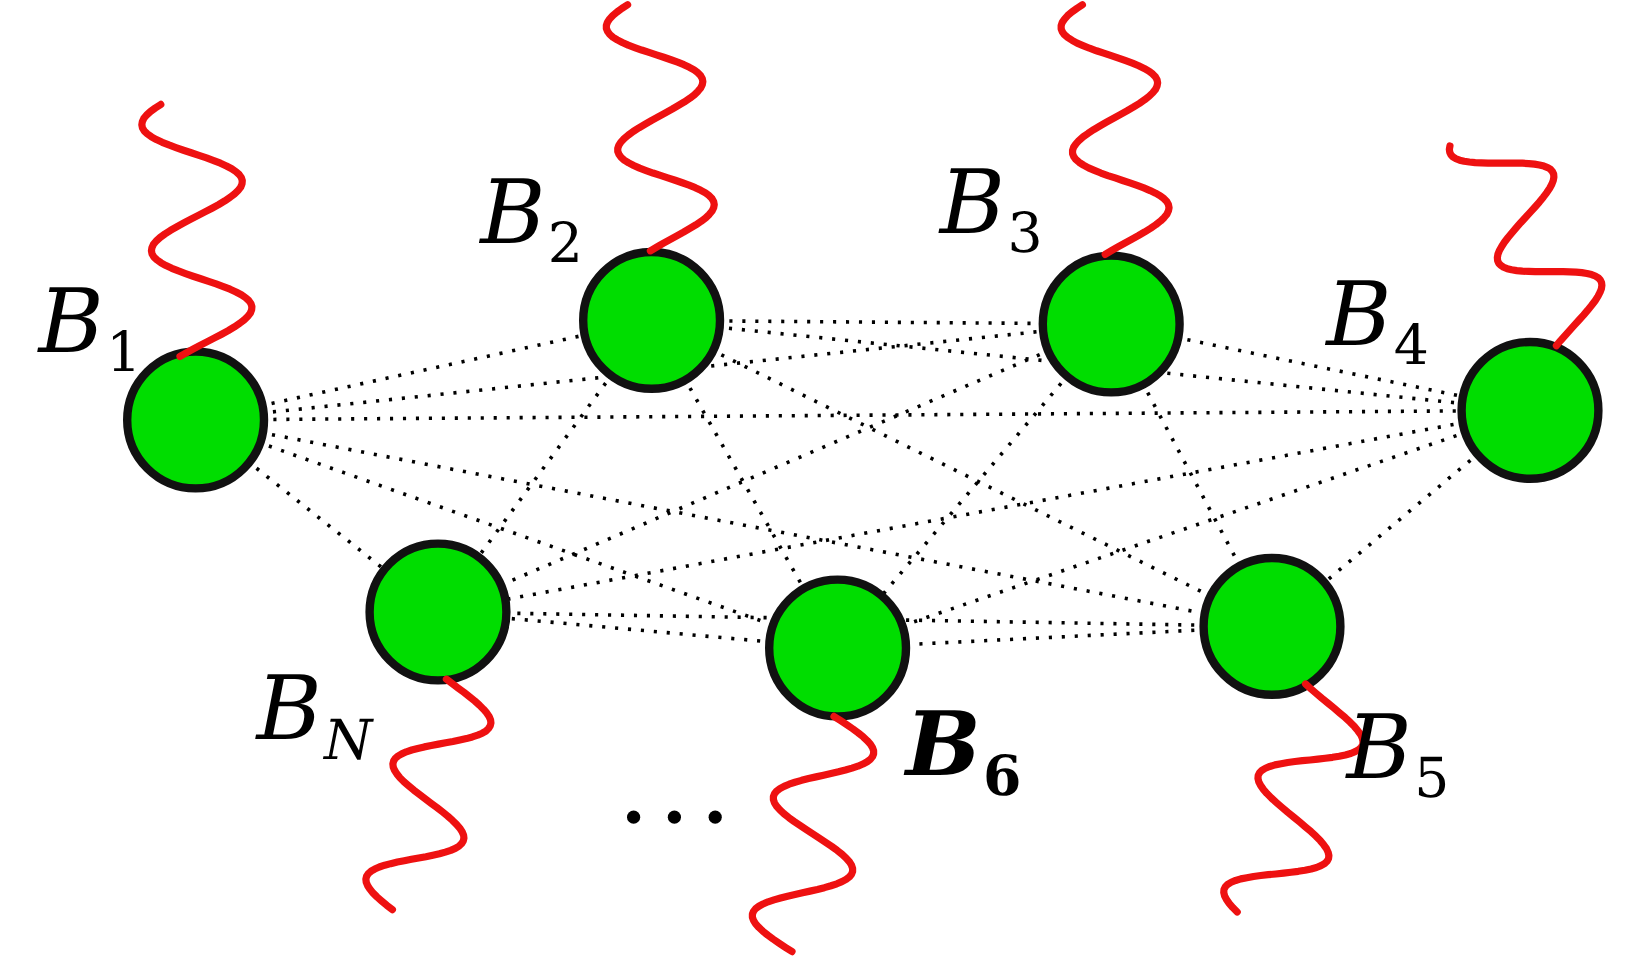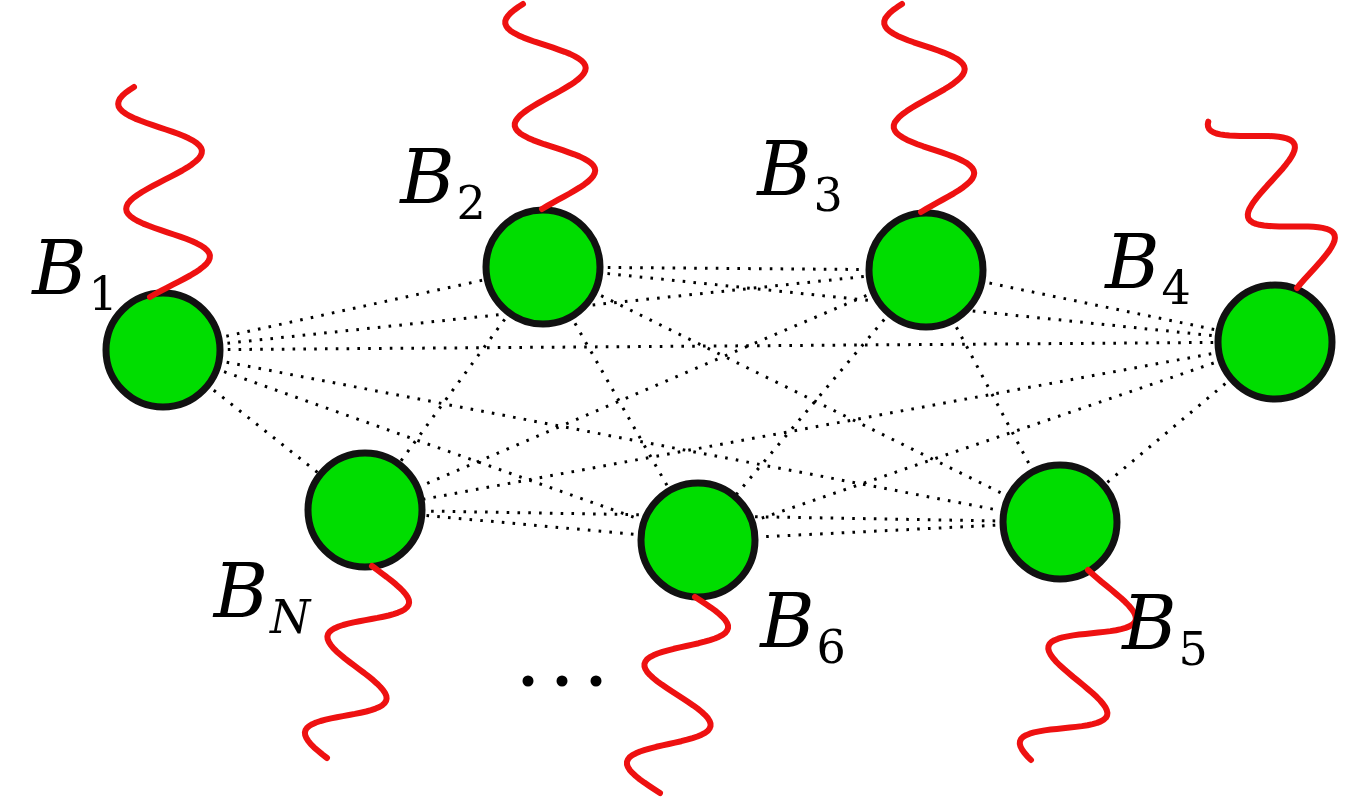--- a/index.html
+++ b/index.html
@@ -105,7 +105,7 @@
   <div id="labels">
       <div class="node-label" style="left: 75px; top: 277px;"><span class="main">B</span><span class="sub">1</span></div>
       <div class="node-label" style="left: 427px; top: 186px; margin-left: 16px;"><span class="main">B</span><span class="sub">2</span></div>
-      <div class="node-label" style="left: 800px; top: 178px;"><span class="main">B</span><span class="sub">3</span></div>
+      <div class="node-label" style="left: 826px; top: 178px;"><span class="main">B</span><span class="sub">3</span></div>
       <div class="node-label" style="left: 1148px; top: 227px; margin-top: 44px;"><span class="main">B</span><span class="sub">4</span></div>
       <div class="node-label" style="left: 1165px; top: 632px;"><span class="main">B</span><span class="sub">5</span></div>
       <div class="node-label" style="left: 803px; top: 630px;"><span class="main">B</span><span class="sub">6</span></div>

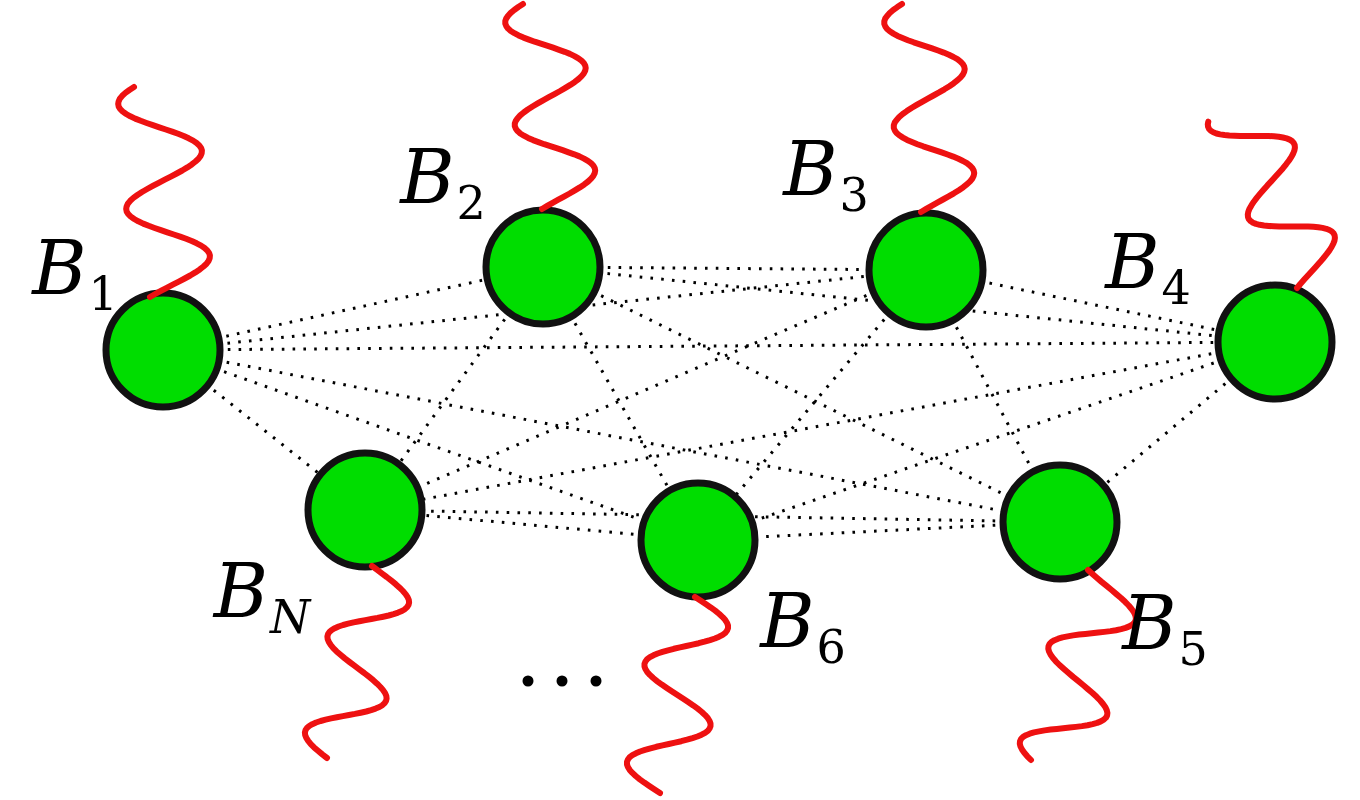--- a/index.html
+++ b/index.html
@@ -108,7 +108,7 @@
       <div class="node-label" style="left: 826px; top: 178px;"><span class="main">B</span><span class="sub">3</span></div>
       <div class="node-label" style="left: 1148px; top: 227px; margin-top: 44px;"><span class="main">B</span><span class="sub">4</span></div>
       <div class="node-label" style="left: 1165px; top: 632px;"><span class="main">B</span><span class="sub">5</span></div>
-      <div class="node-label" style="left: 803px; top: 630px;"><span class="main">B</span><span class="sub">6</span></div>
+      <div class="node-label" style="left: 803px; top: 630px; font-weight: bold;"><span class="main">B</span><span class="sub">6</span></div>
       <div class="node-label" style="left: 262px; top: 600px;"><span class="main">B</span><span class="sub it">N</span></div>
     </div>
 </div>

